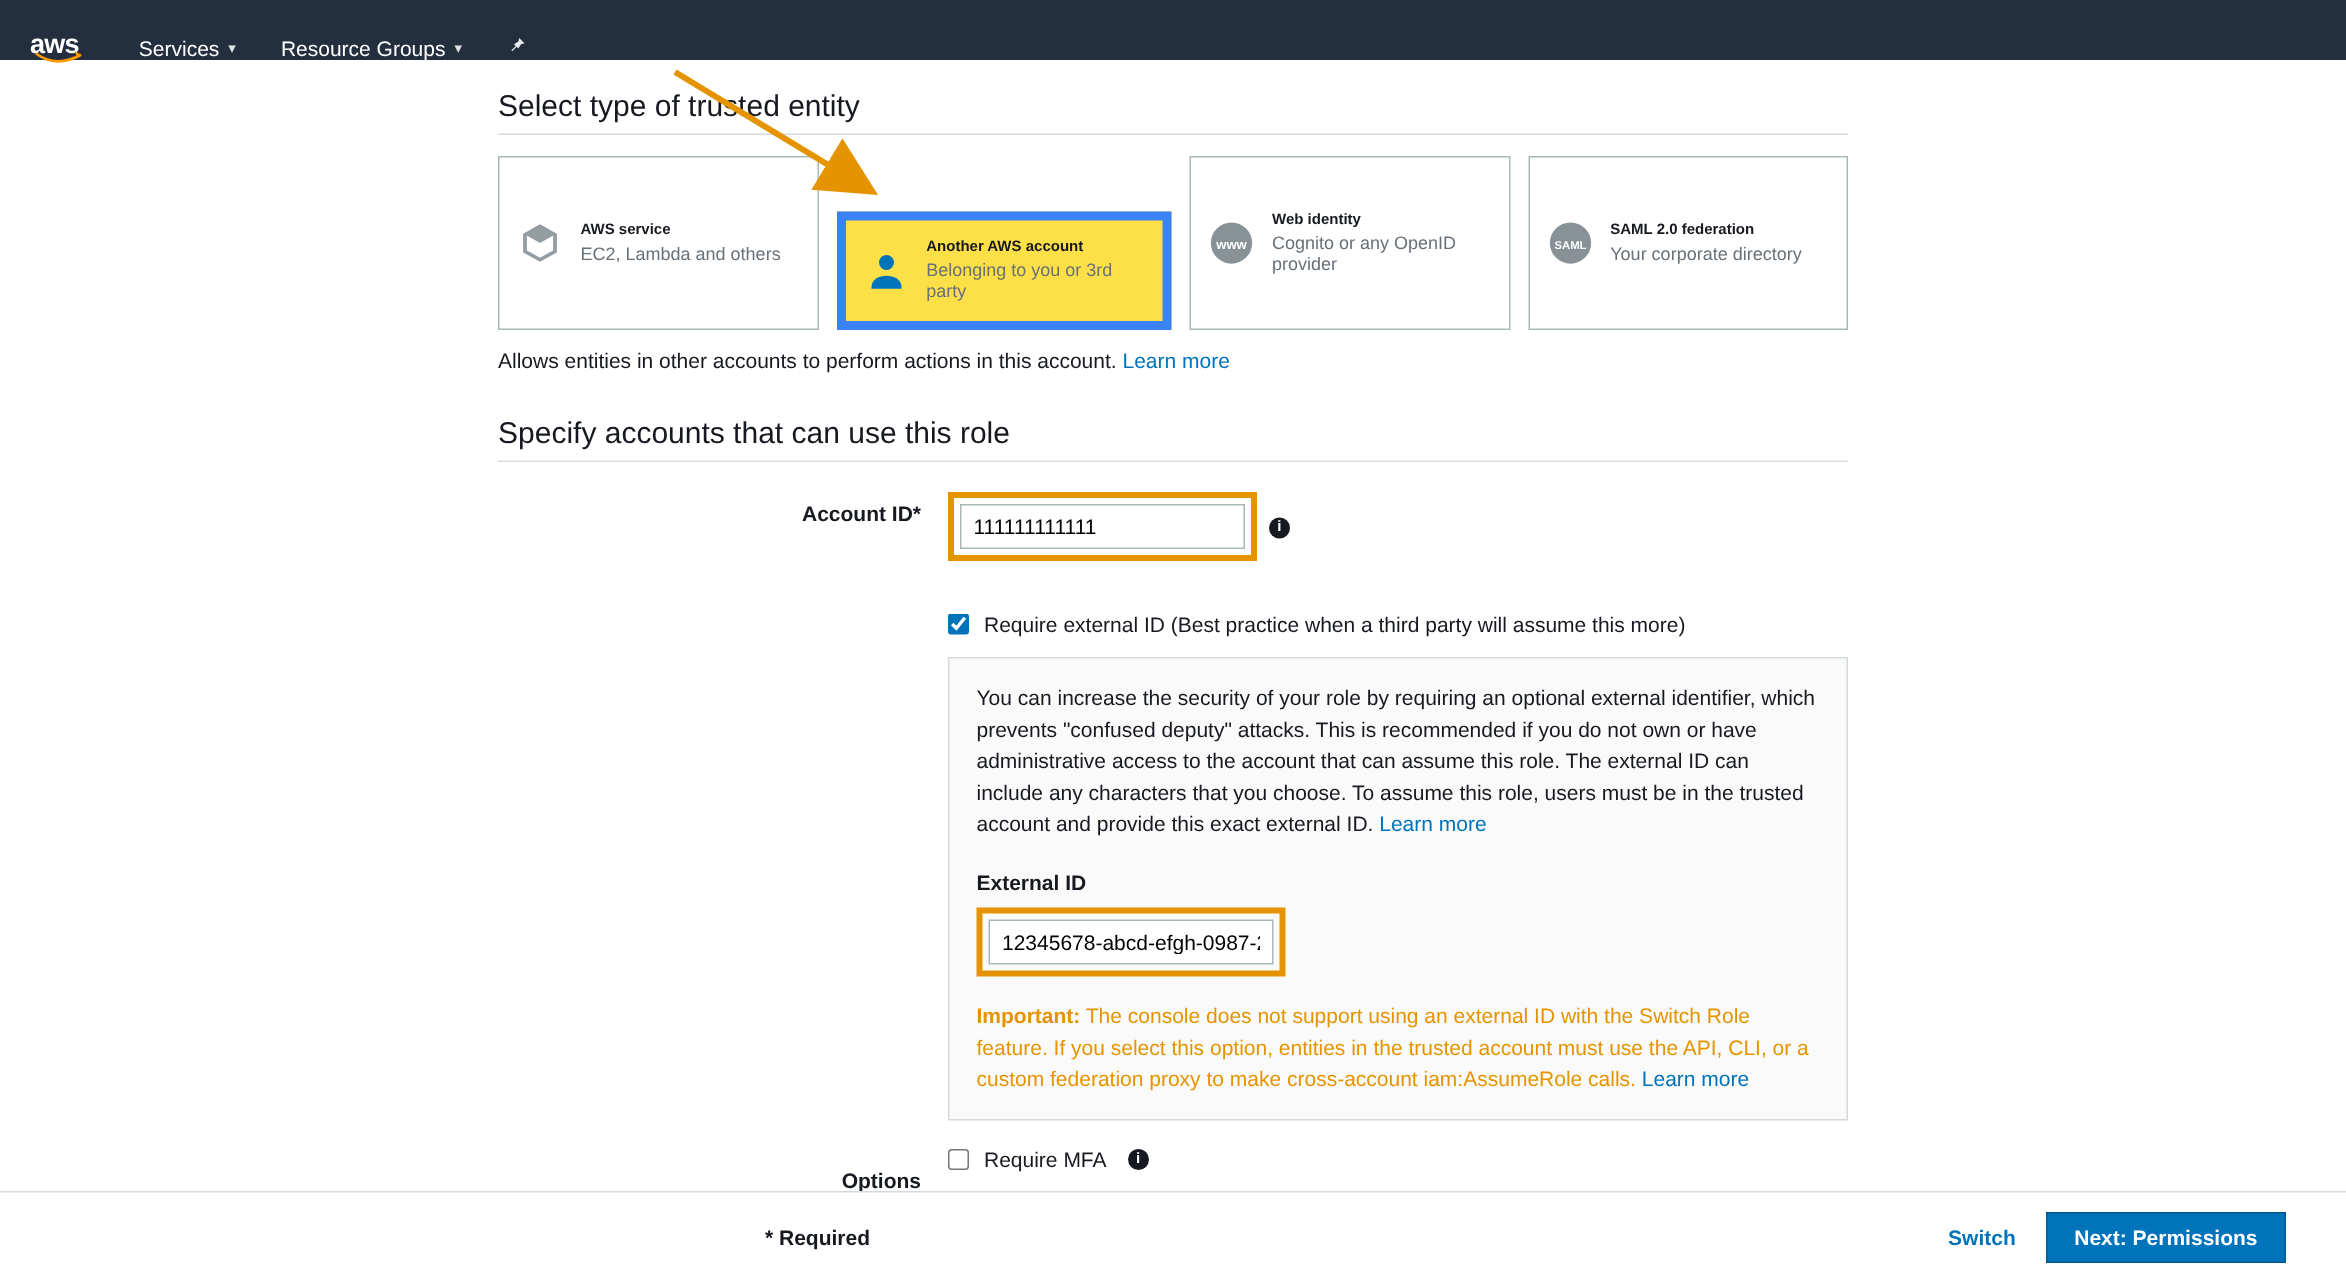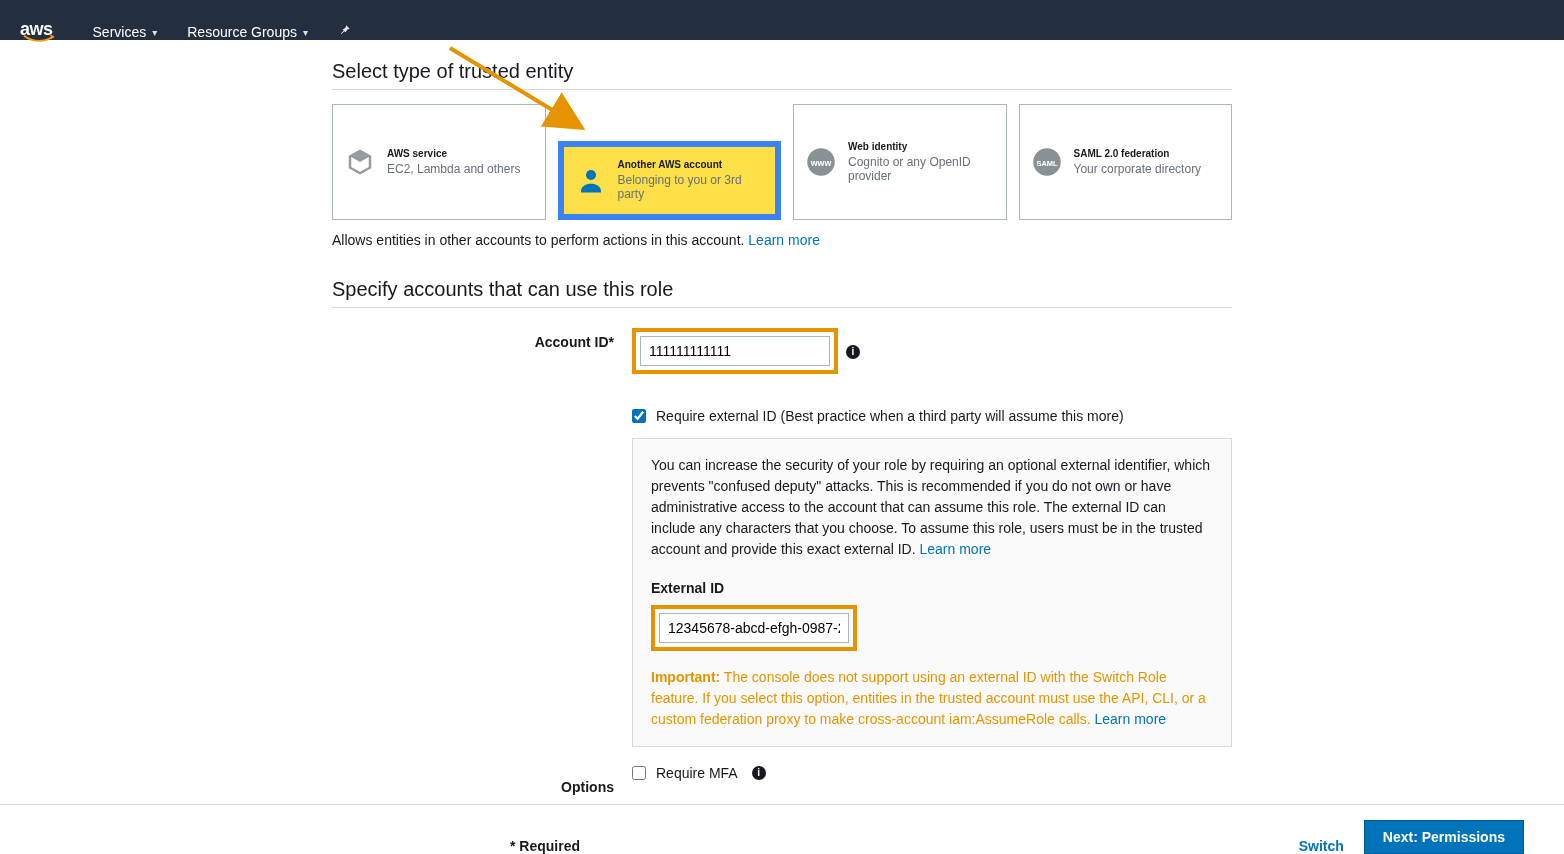--- a/index.html
+++ b/index.html
@@ -61,7 +61,7 @@
 .arrow-overlay { position: absolute; pointer-events: none; }
 
 
-.footer { position: fixed; bottom: 0; left: 0; right: 0; border-top: 1px solid #d5dbdb; background: #fff; height: 50px; display: flex; align-items: flex-end; padding: 0 40px 0 0; }
+.footer { position: fixed; bottom: 0; left: 0; right: 0; border-top: 1px solid #d5dbdb; background: #fff; height: 60px; display: flex; align-items: center; padding: 0 40px 0 0; }
 .footer .req { margin-left: 510px; font-weight: 700; font-size: 14px; }
 .footer .spacer { flex: 1; }
 .btn-cancel { color: #0073bb; background: none; border: none; font-size: 14px; font-weight: 700; margin-right: 20px; cursor: pointer; }

